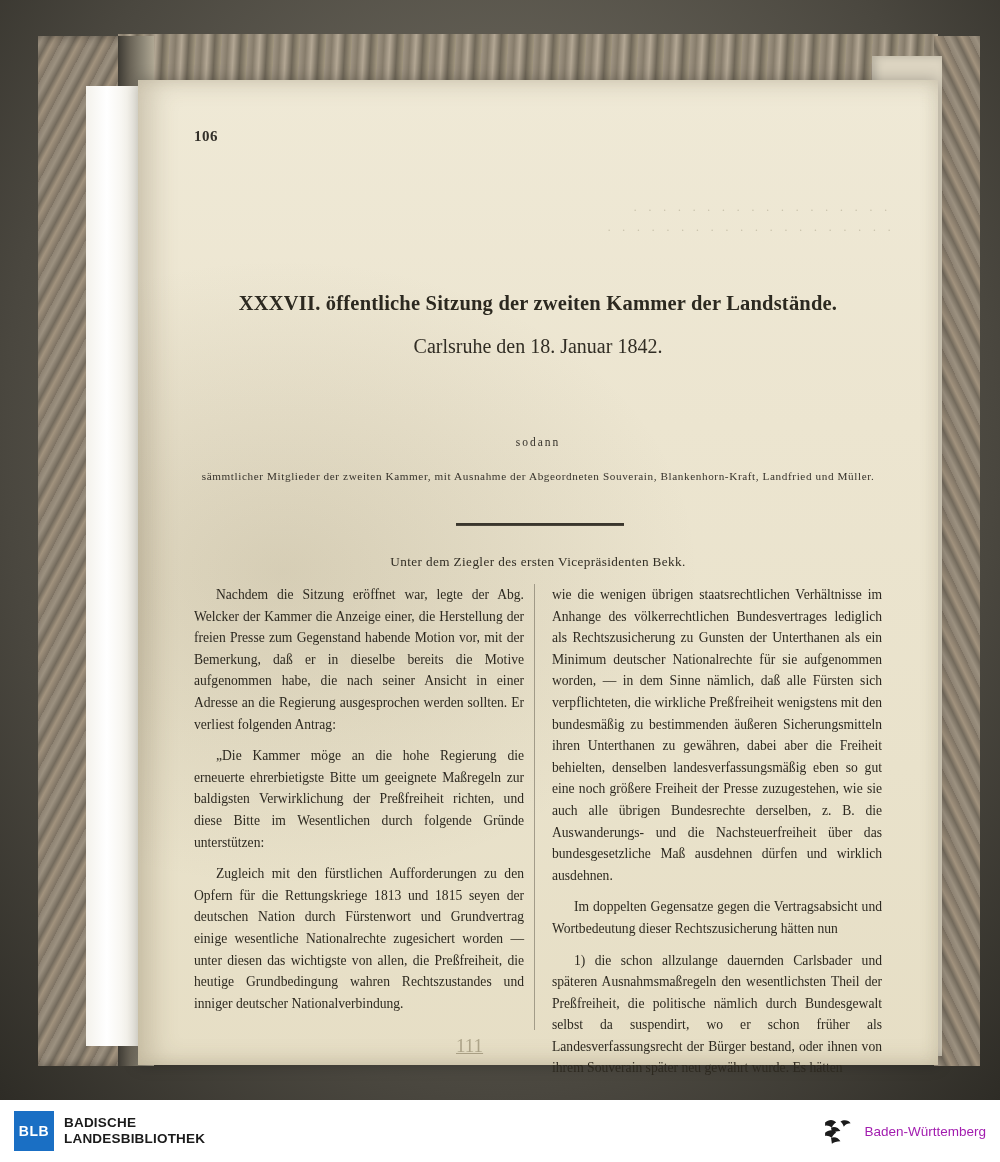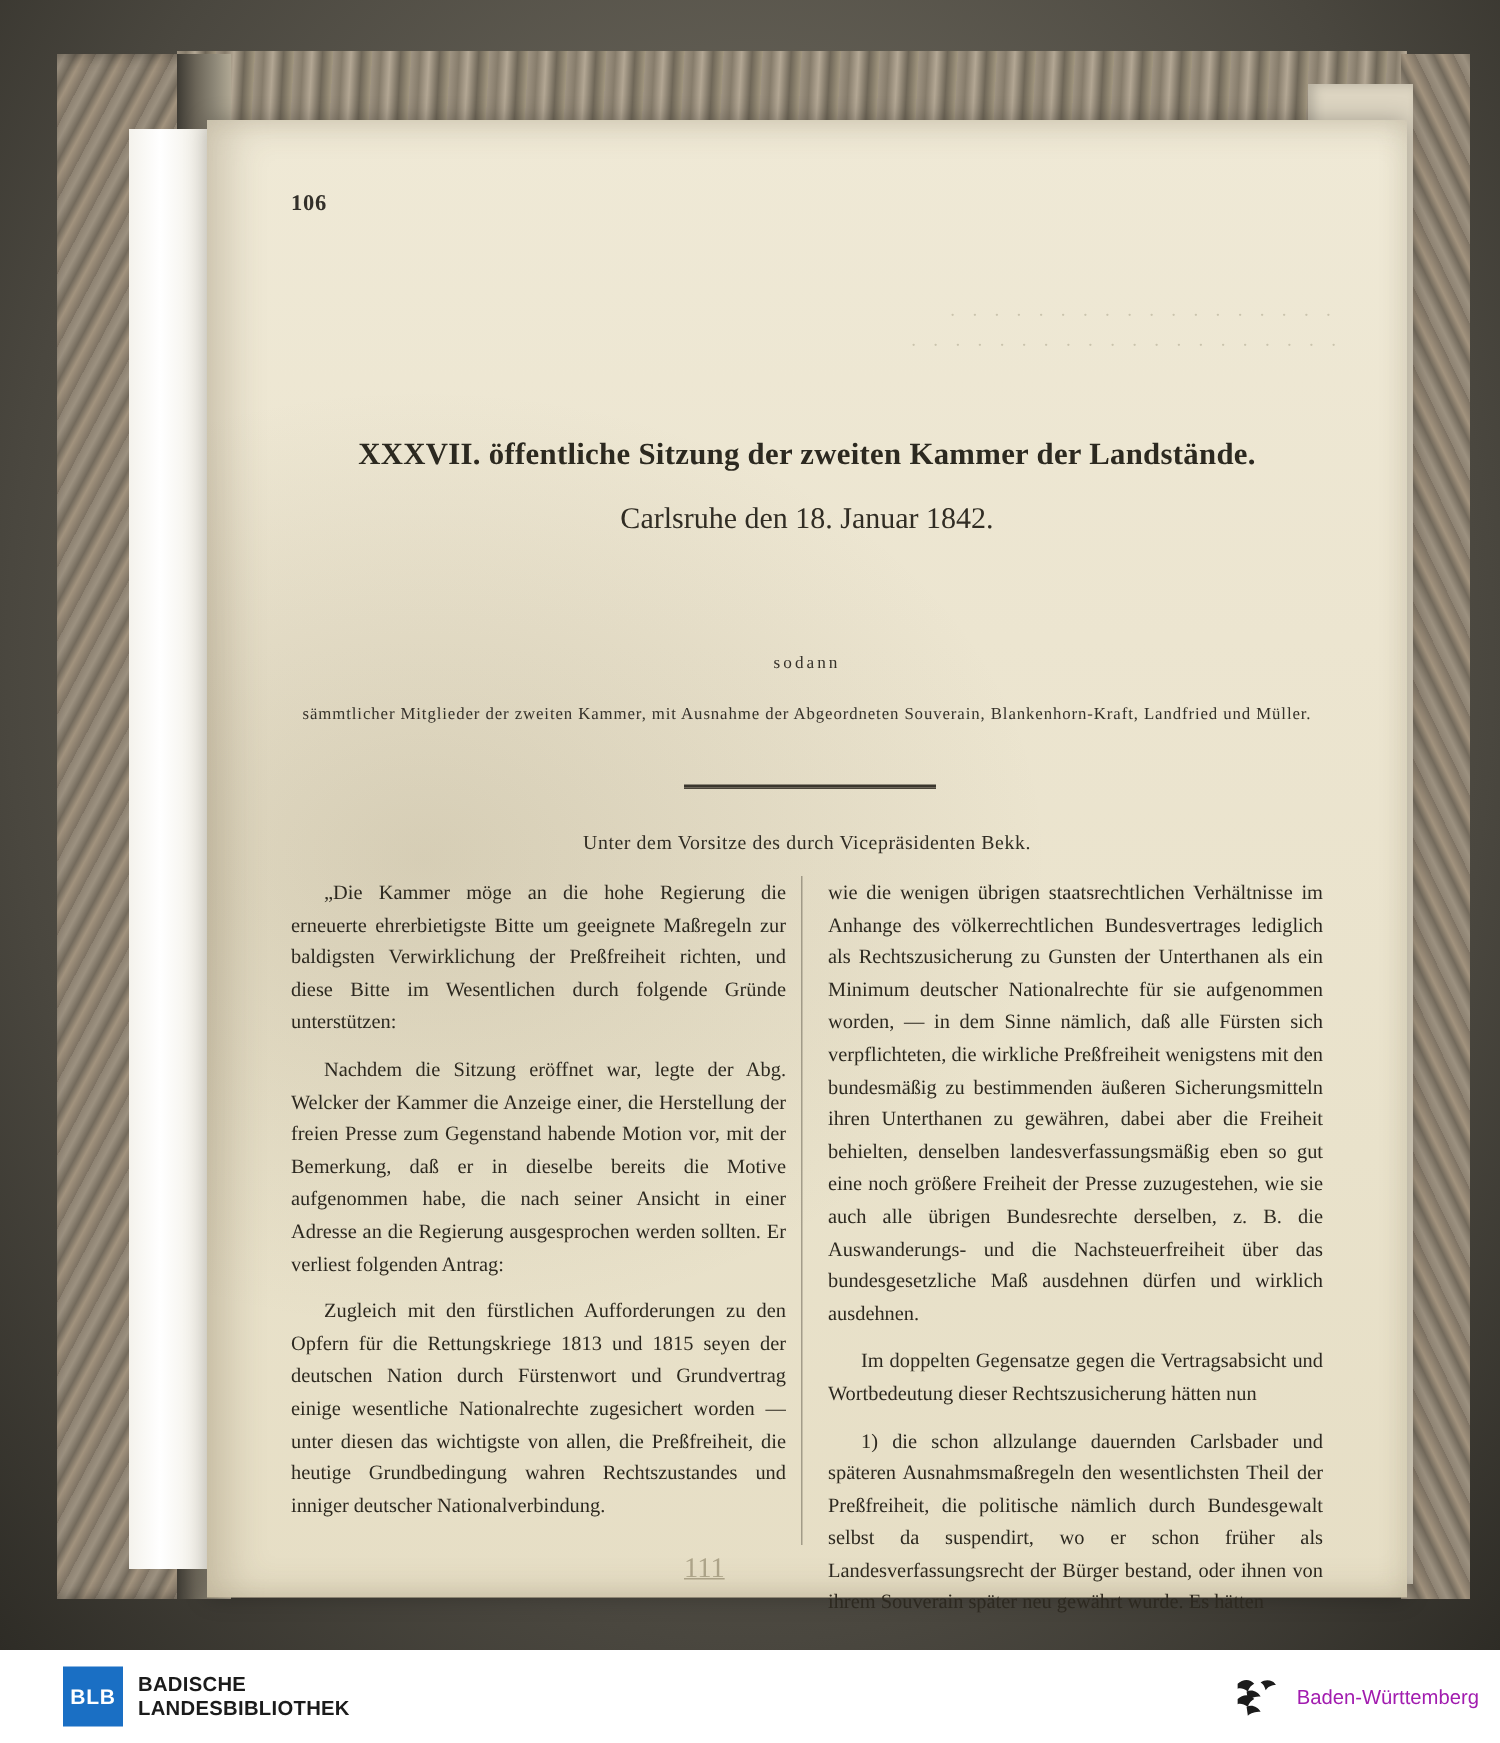--- a/index.html
+++ b/index.html
@@ -307,7 +307,7 @@
 
       <div class="rule"></div>
 
-      <div class="presider">Unter dem Vorsitze des durch Vicepräsidenten Bekk.</div>
+      <div class="presider">Unter dem Ziegler des ersten Vicepräsidenten Bekk.</div>
 
       <div class="divider-v"></div>
 

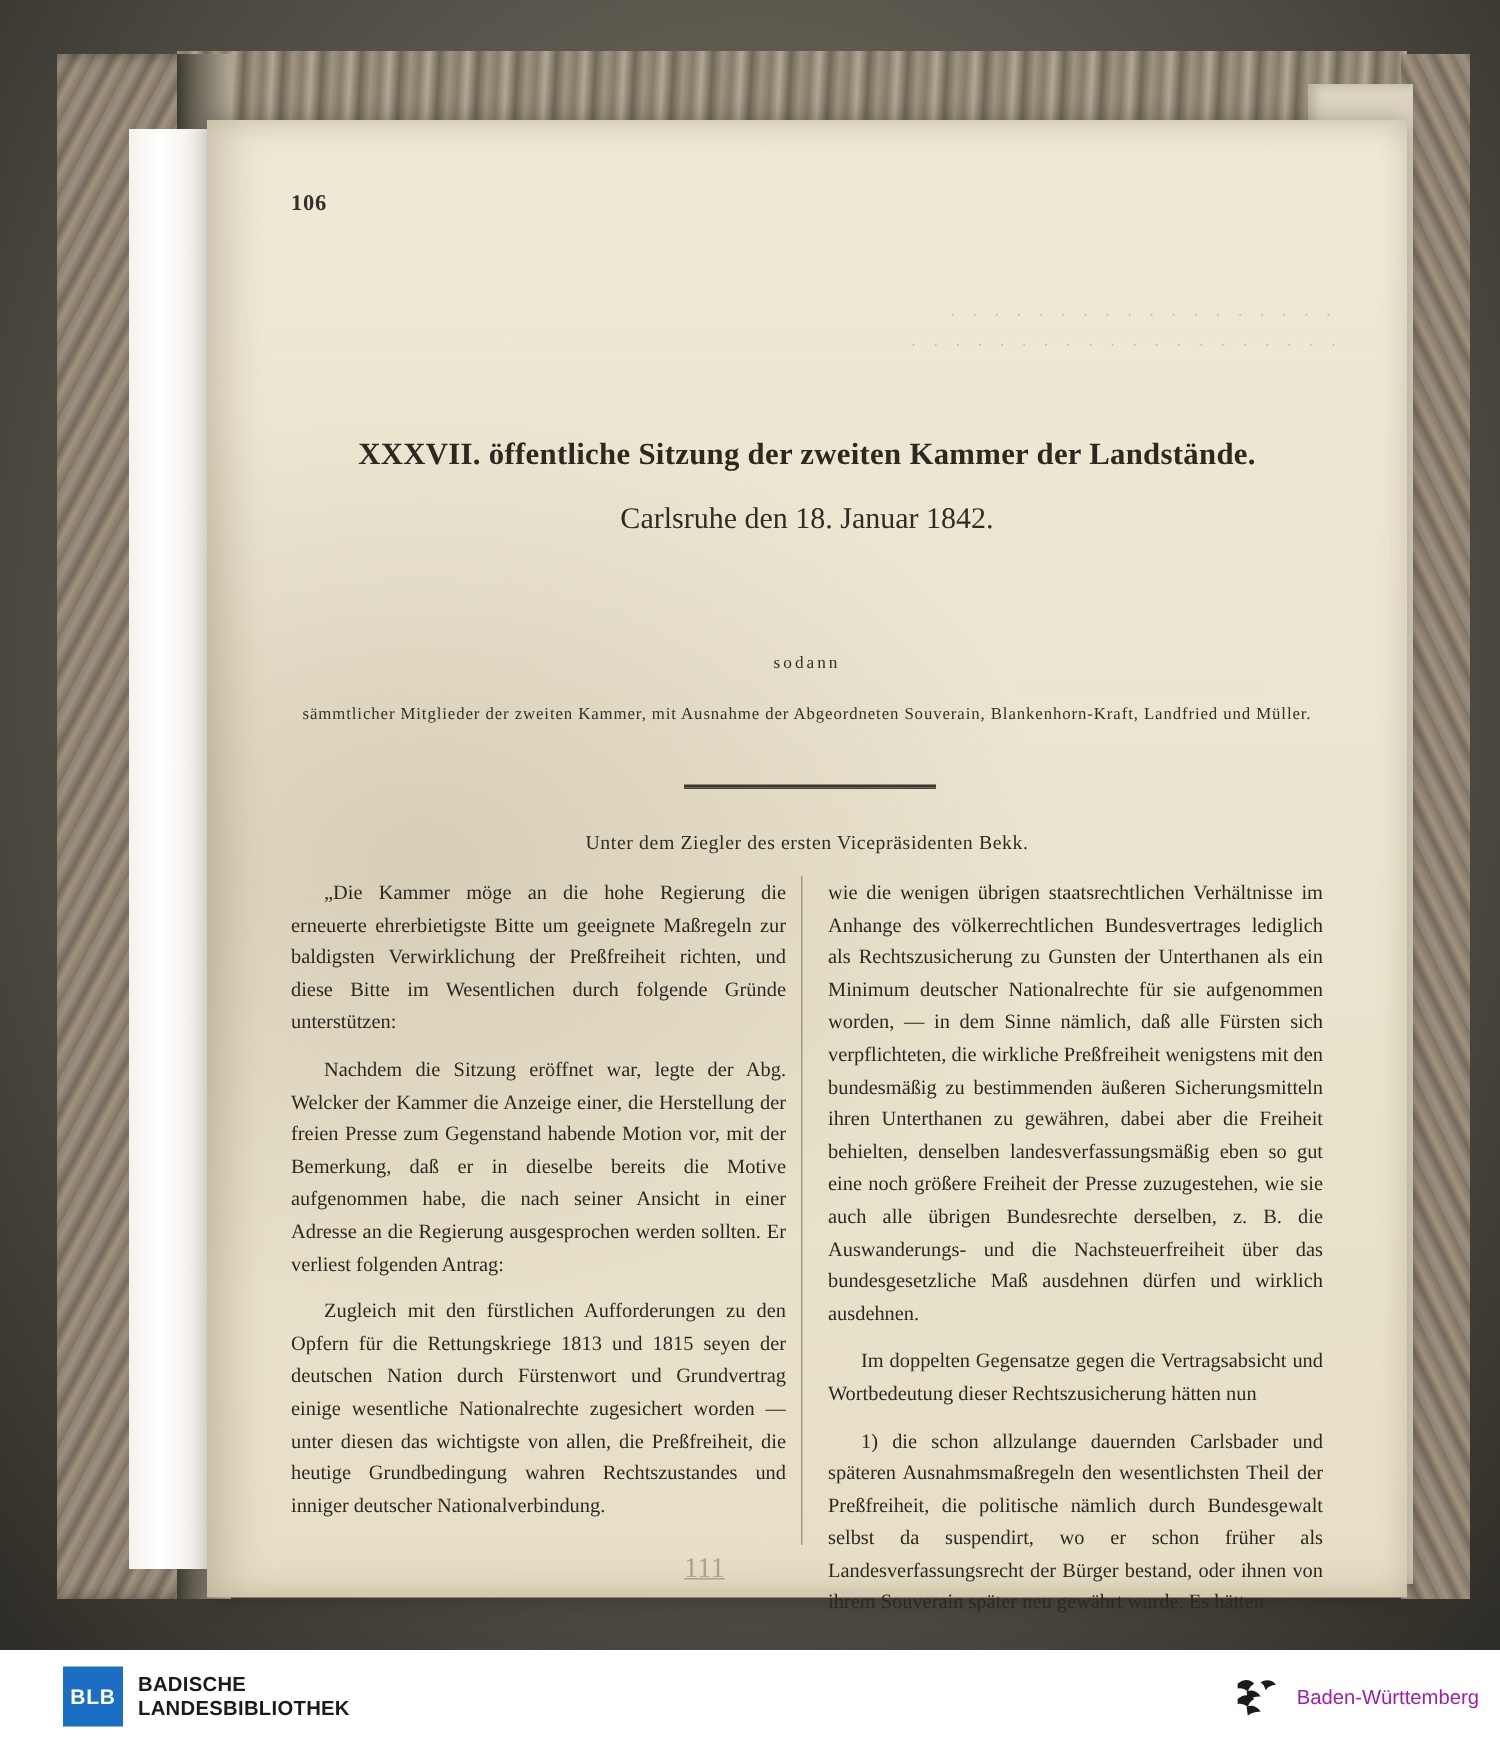--- a/index.html
+++ b/index.html
@@ -312,8 +312,8 @@
       <div class="divider-v"></div>
 
       <div class="col left">
+        <p>Nachdem die Sitzung eröffnet war, legte der Abg. Welcker der Kammer die Anzeige einer, die Herstellung der freien Presse zum Gegenstand habende Motion vor, mit der Bemerkung, daß er in dieselbe bereits die Motive aufgenommen habe, die nach seiner Ansicht in einer Adresse an die Regierung ausgesprochen werden sollten. Er verliest folgenden Antrag:</p>
         <p>„Die Kammer möge an die hohe Regierung die erneuerte ehrerbietigste Bitte um geeignete Maßregeln zur baldigsten Verwirklichung der Preßfreiheit richten, und diese Bitte im Wesentlichen durch folgende Gründe unterstützen:</p>
-        <p>Nachdem die Sitzung eröffnet war, legte der Abg. Welcker der Kammer die Anzeige einer, die Herstellung der freien Presse zum Gegenstand habende Motion vor, mit der Bemerkung, daß er in dieselbe bereits die Motive aufgenommen habe, die nach seiner Ansicht in einer Adresse an die Regierung ausgesprochen werden sollten. Er verliest folgenden Antrag:</p>
         <p>Zugleich mit den fürstlichen Aufforderungen zu den Opfern für die Rettungskriege 1813 und 1815 seyen der deutschen Nation durch Fürstenwort und Grundvertrag einige wesentliche Nationalrechte zugesichert worden — unter diesen das wichtigste von allen, die Preßfreiheit, die heutige Grundbedingung wahren Rechtszustandes und inniger deutscher Nationalverbindung.</p>
       </div>
 

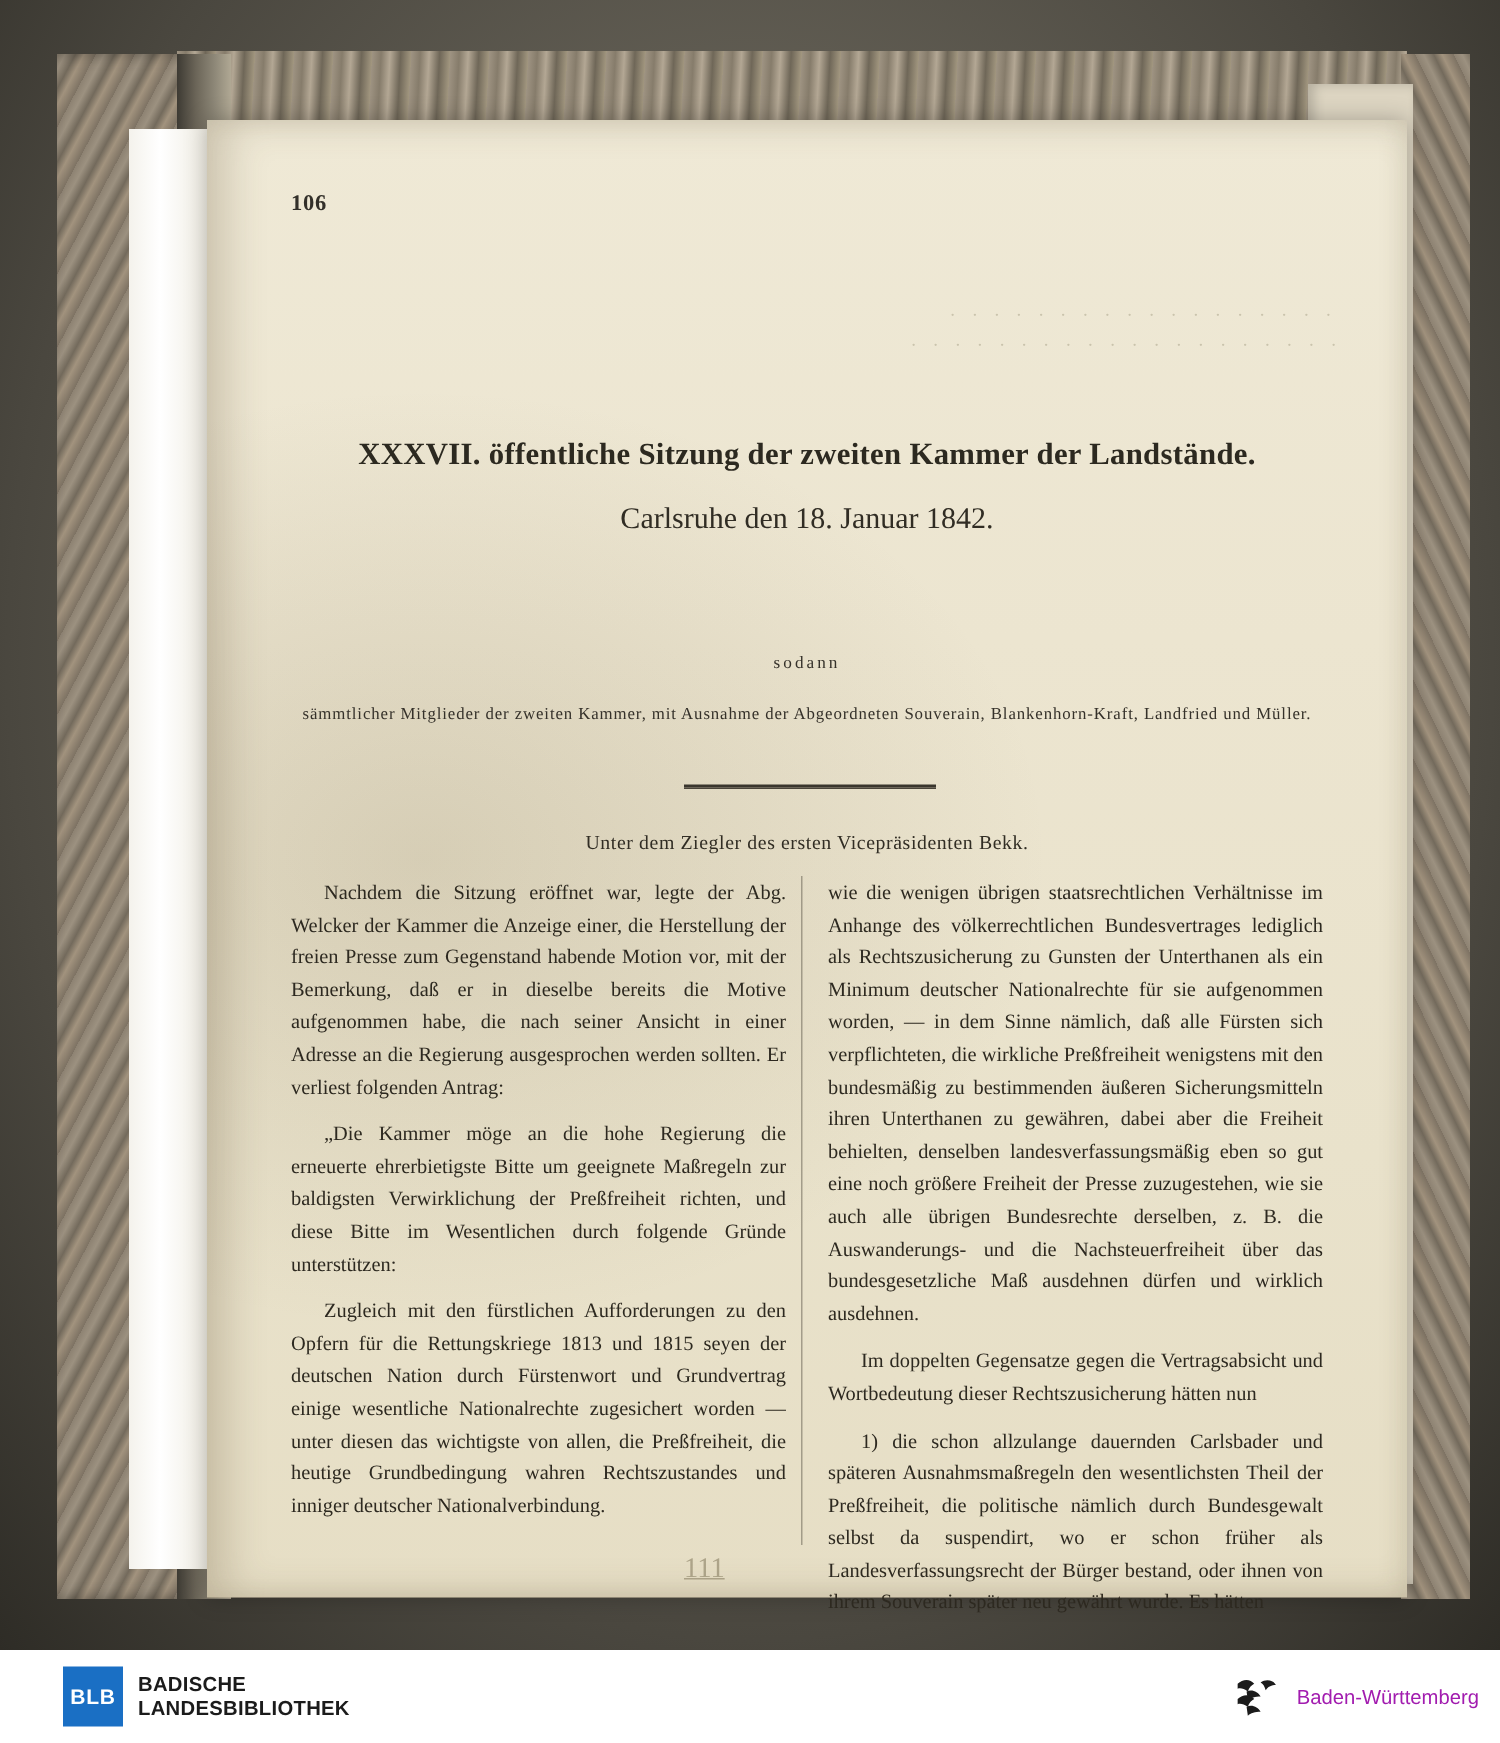--- a/index.html
+++ b/index.html
@@ -253,7 +253,6 @@
     align-items: center;
     justify-content: center;
     letter-spacing: .5px;
-    margin-left: 28px;
   }
   .brand-text {
     font-family: "Liberation Sans", sans-serif;

